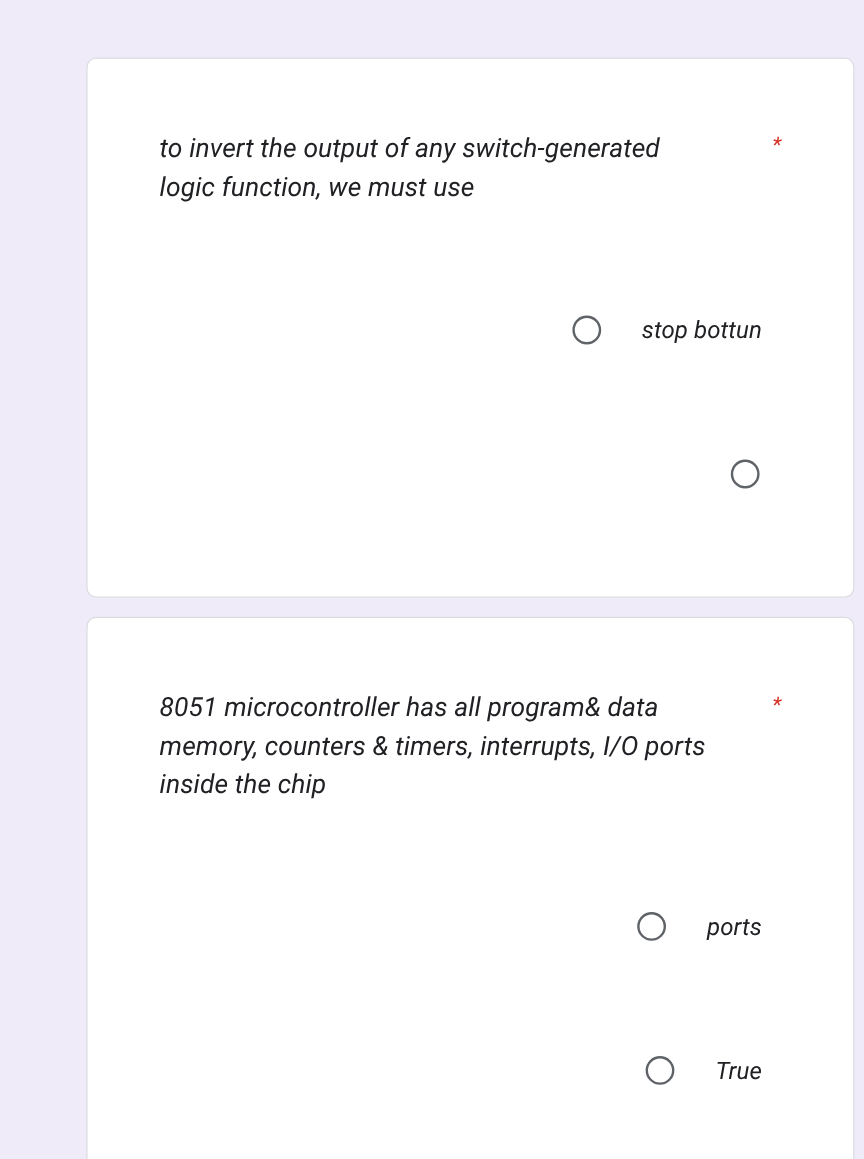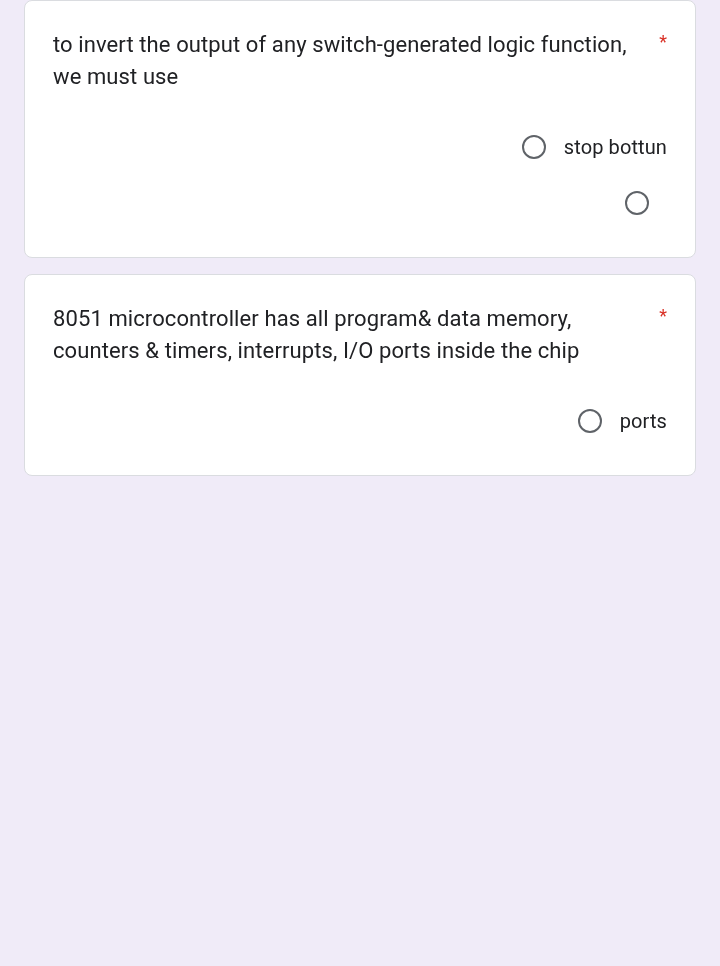--- a/index.html
+++ b/index.html
@@ -3,9 +3,10 @@
   <meta charset="utf-8">
   <style>
     * {
-      margin: 0;
+      margin: 16px;
       padding: 0;
       box-sizing: border-box;
+      font-style: italic;
     }
     body {
       font-family: 'Roboto', 'Google Sans', Arial, sans-serif;

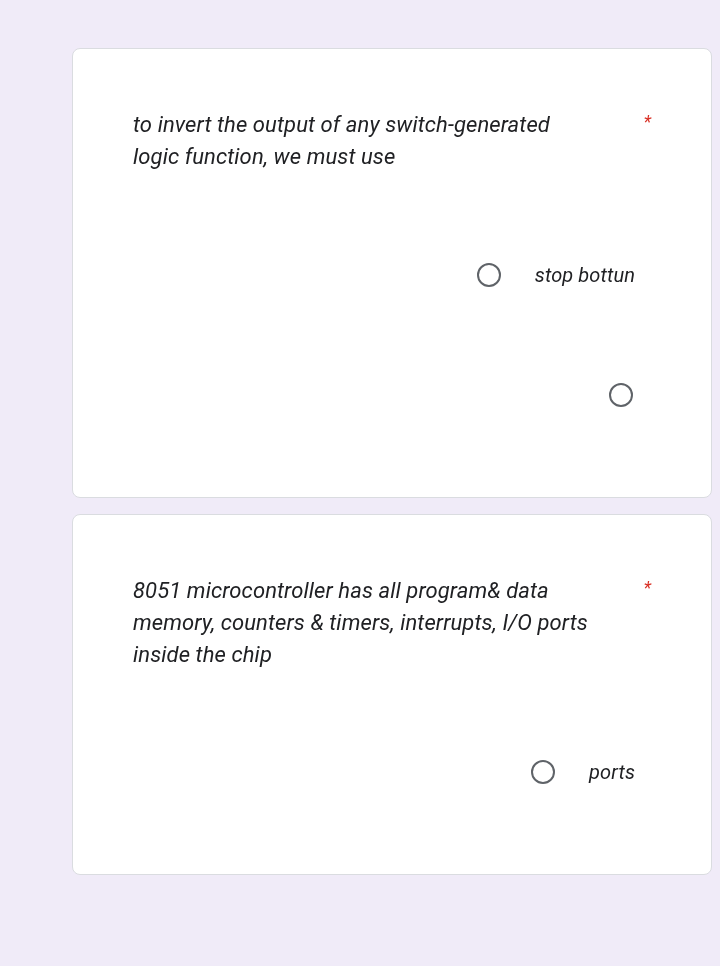--- a/index.html
+++ b/index.html
@@ -94,6 +94,10 @@
       <div class="radio-circle"></div>
       <div class="option-label">ports</div>
     </div>
+    <div class="option-row">
+      <div class="radio-circle"></div>
+      <div class="option-label">True</div>
+    </div>
   </div>
 </div>
 

